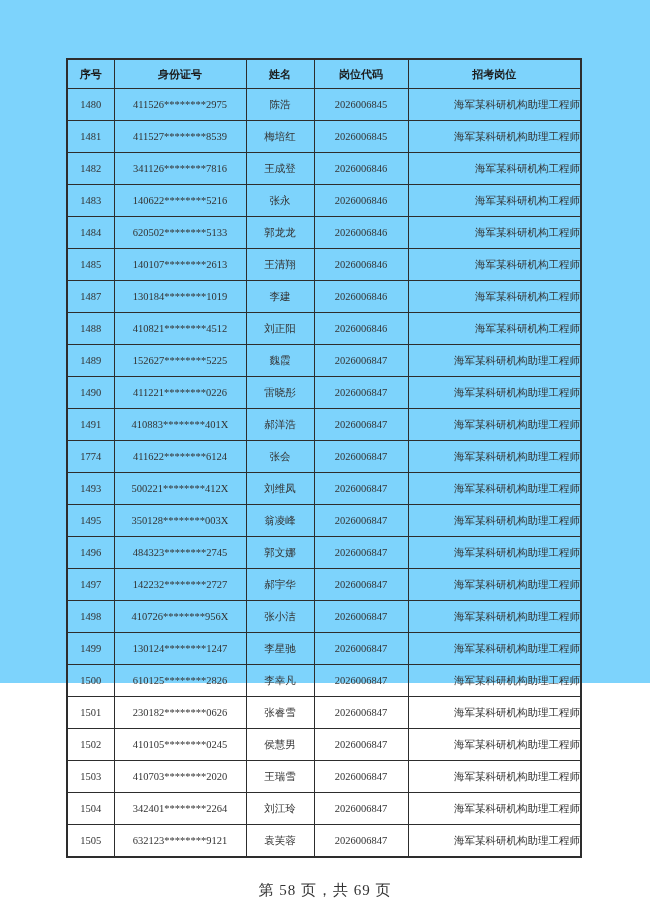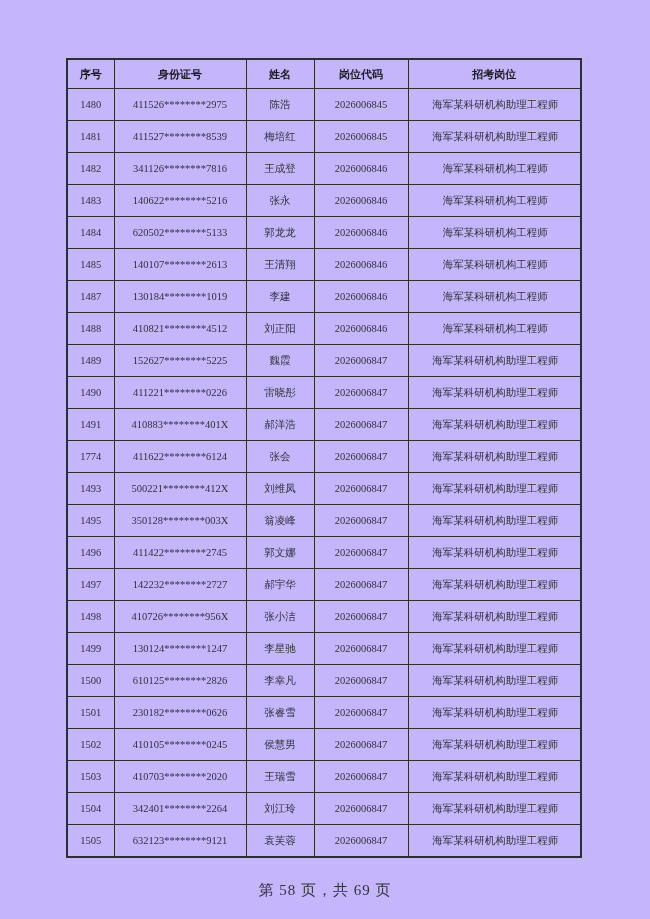--- a/index.html
+++ b/index.html
@@ -12,8 +12,8 @@
   }
   .page {
     position: relative;
-    width: 650px; height: 919px;
-    background: #c4b5fd;
+    width: 650px; height: 683px;
+    background: #7dd3fc;
   }
   table.roster {
     position: absolute;

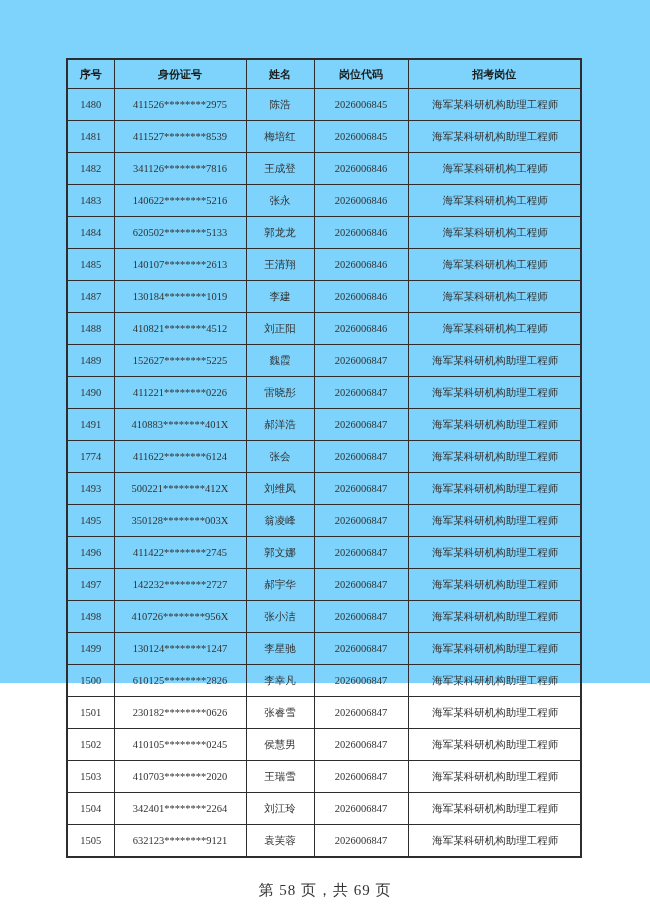--- a/index.html
+++ b/index.html
@@ -45,7 +45,7 @@
   col.c-code     { width: 94px; }
   col.c-position { width: 173px; }
   table.roster td.col-position {
-    text-align: center;
+    text-align: right;
     padding-left: 2px;
     margin-left: 24px;
   }

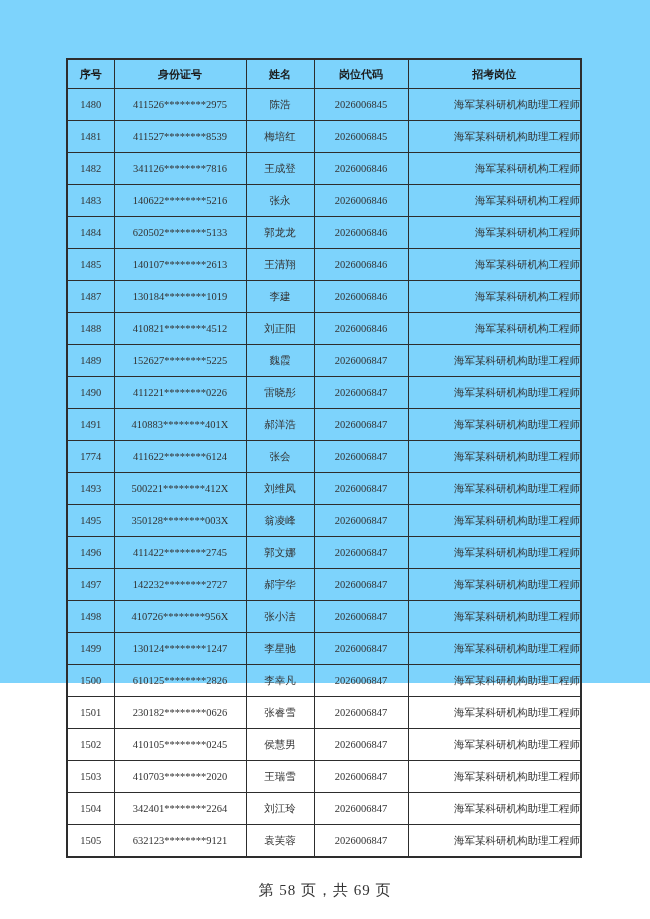--- a/index.html
+++ b/index.html
@@ -182,7 +182,7 @@
         </tr>
         <tr>
           <td class="col-seq">1496</td>
-          <td class="col-id">411422********2745</td>
+          <td class="col-id">484323********2745</td>
           <td class="col-name">郭文娜</td>
           <td class="col-code">2026006847</td>
           <td class="col-position">海军某科研机构助理工程师</td>

